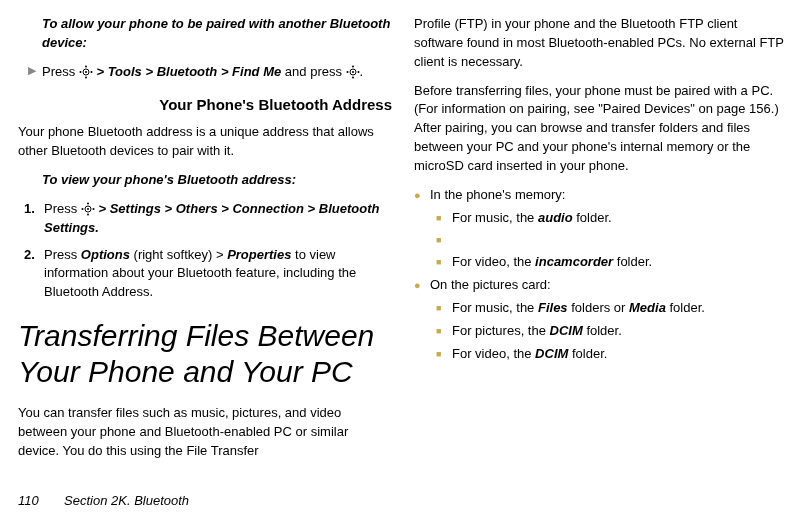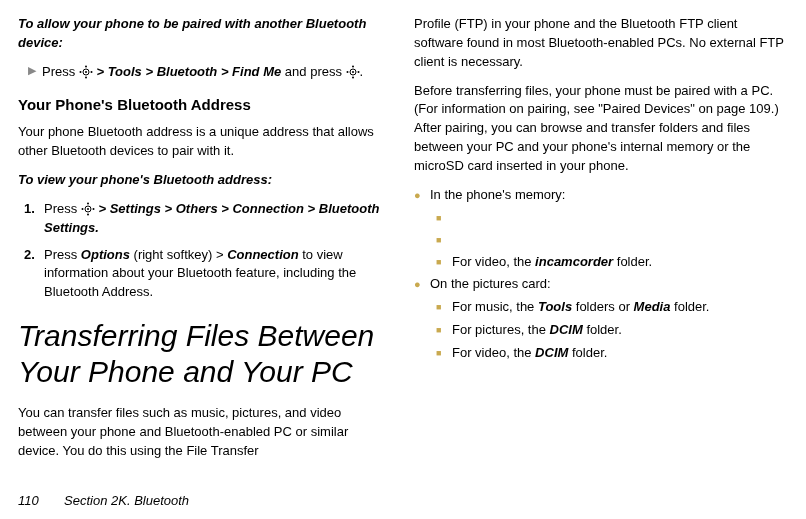--- a/index.html
+++ b/index.html
@@ -26,6 +26,7 @@
       font-style: italic;
       font-weight: bold;
       margin-bottom: 10px;
+      margin-left: 24px;
     }
     .instruction {
       display: flex;

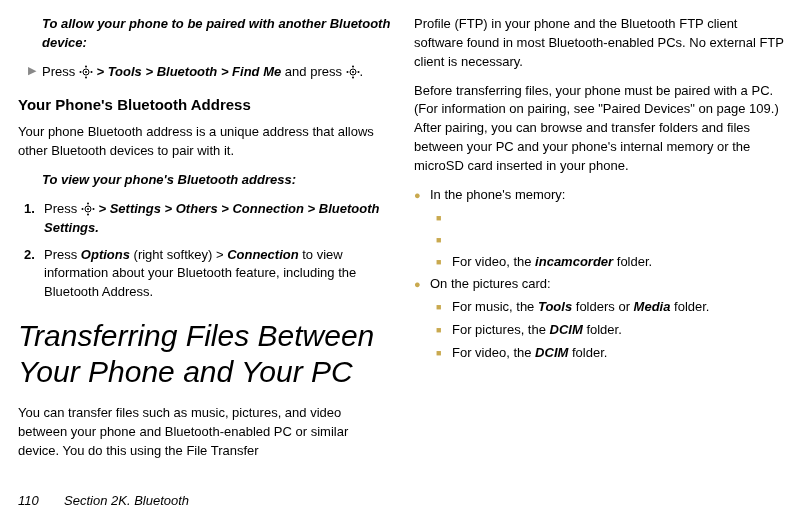--- a/index.html
+++ b/index.html
@@ -165,7 +165,7 @@
 
     <p>Profile (FTP) in your phone and the Bluetooth FTP client software found in most Bluetooth-enabled PCs. No external FTP client is necessary.</p>
 
-    <p>Before transferring files, your phone must be paired with a PC. (For information on pairing, see "Paired Devices" on page 109.) After pairing, you can browse and transfer folders and files between your PC and your phone's internal memory or the microSD card inserted in your phone.</p>
+    <p>Before transferring files, your phone must be paired with a PC. (For information on pairing, see "Paired Devices" on page 156.) After pairing, you can browse and transfer folders and files between your PC and your phone's internal memory or the microSD card inserted in your phone.</p>
 
 
     <div class="bullet-l1">

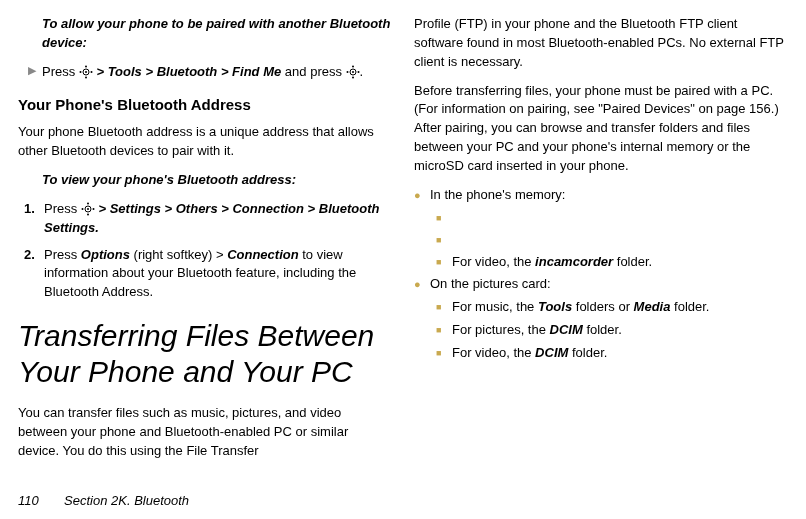--- a/index.html
+++ b/index.html
@@ -53,6 +53,7 @@
       font-size: 15px;
       font-weight: bold;
       margin: 10px 0 8px 0;
+      text-align: right;
     }
     h2 {
       font-size: 30px;

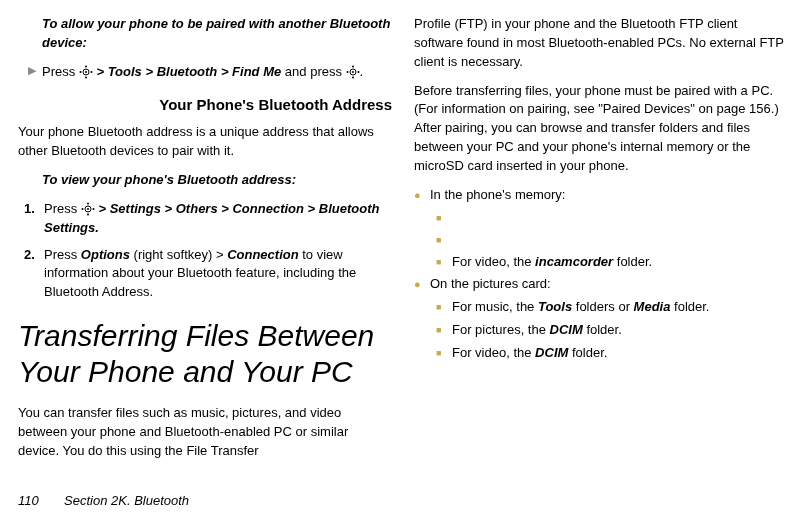--- a/index.html
+++ b/index.html
@@ -175,6 +175,7 @@
     </div>
     <div class="bullet-l2">
       <span class="square">■</span>
+      <span><span>For music, the </span><span class="bi">audio</span><span> folder.</span></span>
     </div>
     <div class="bullet-l2">
       <span class="square">■</span>

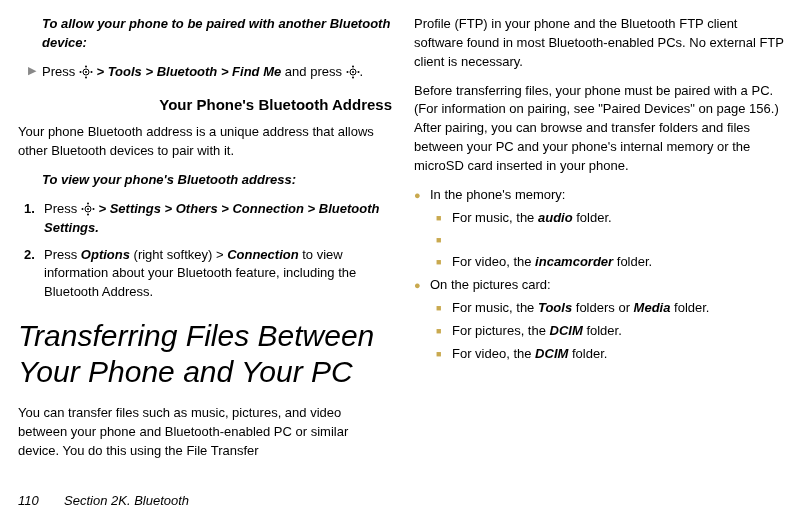--- a/index.html
+++ b/index.html
@@ -152,7 +152,7 @@
     <div class="numbered-item">
       <span class="num">2.</span>
       <span>
-        <span>Press </span><span class="bi">Options</span><span> (right softkey) &gt; </span><span class="bi">Connection</span><span> to view information about your Bluetooth feature, including the Bluetooth Address.</span>
+        <span>Press </span><span class="bi">Options</span><span> (right softkey) &gt; </span><span class="bi">Properties</span><span> to view information about your Bluetooth feature, including the Bluetooth Address.</span>
       </span>
     </div>
 

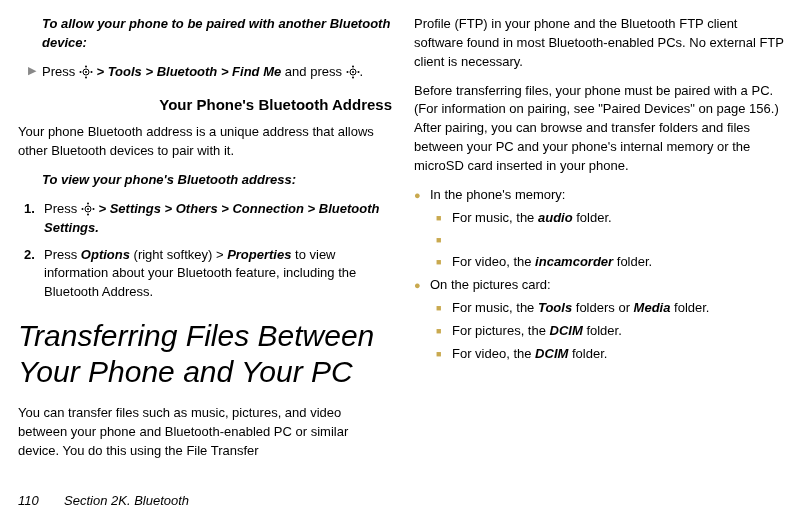--- a/index.html
+++ b/index.html
@@ -191,7 +191,7 @@
     </div>
     <div class="bullet-l2">
       <span class="square">■</span>
-      <span><span>For music, the </span><span class="bi">Tools</span><span> folders or </span><span class="bi">Media</span><span> folder.</span></span>
+      <span><span>For music, the </span><span class="bi">Files</span><span> folders or </span><span class="bi">Media</span><span> folder.</span></span>
     </div>
     <div class="bullet-l2">
       <span class="square">■</span>

